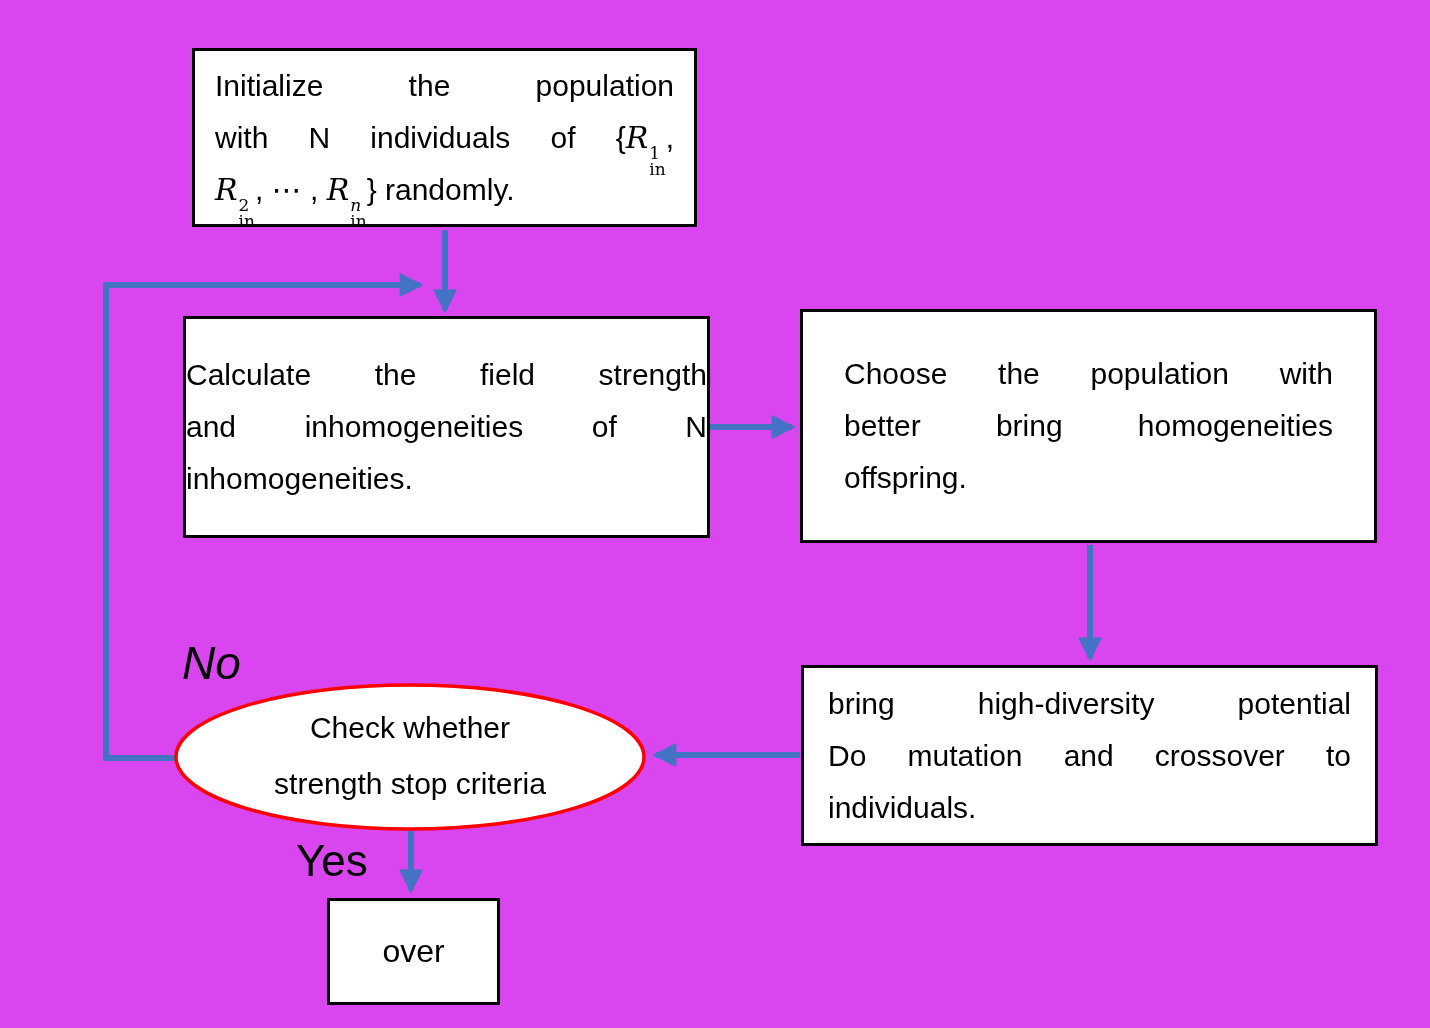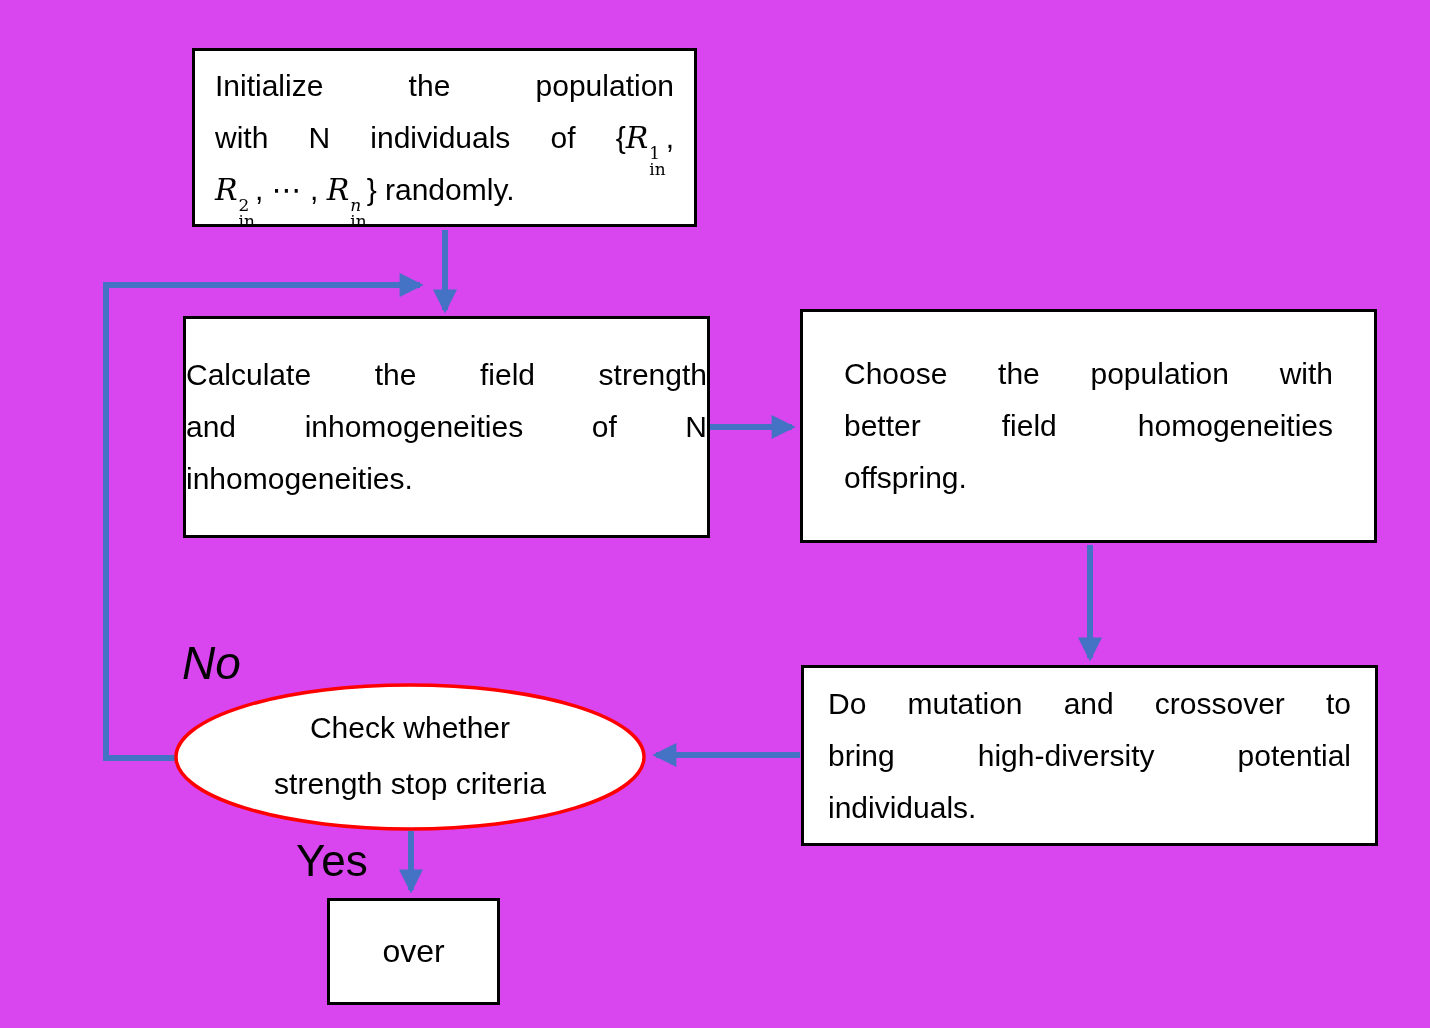--- a/index.html
+++ b/index.html
@@ -105,7 +105,7 @@
 
   <div class="box" id="choose-box">
     <div class="jline">Choose the population with</div>
-    <div class="jline">better field homogeneities</div>
+    <div class="jline">better bring homogeneities</div>
     <div class="lline">offspring.</div>
   </div>
 

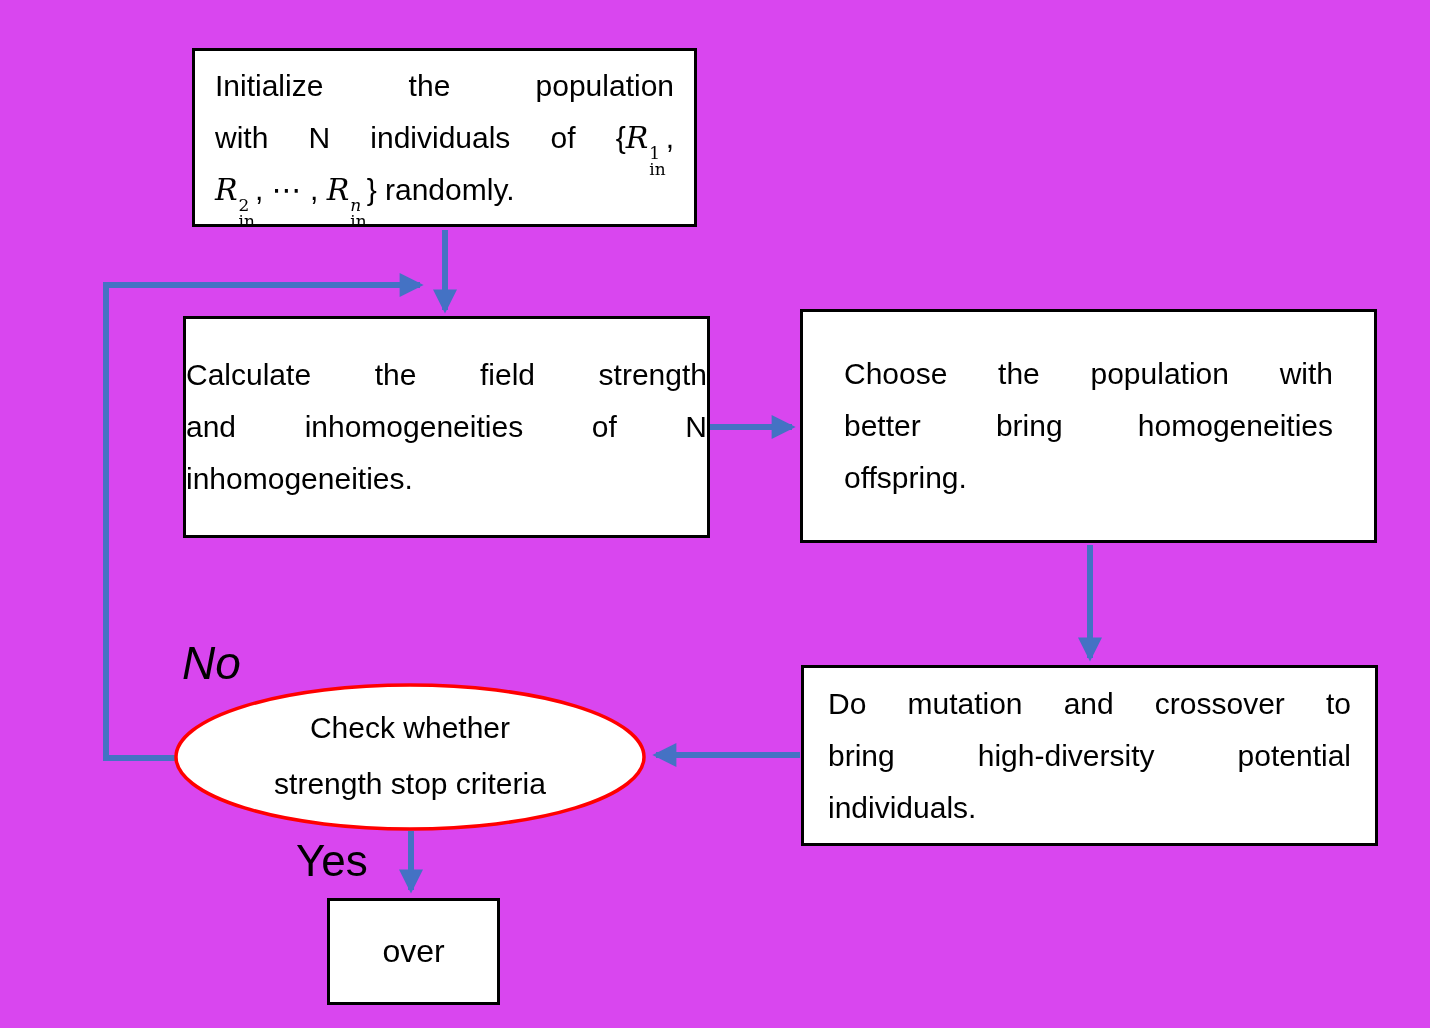--- a/index.html
+++ b/index.html
@@ -110,8 +110,8 @@
   </div>
 
   <div class="box" id="mutation-box">
+    <div class="jline">bring high-diversity potential</div>
     <div class="jline">Do mutation and crossover to</div>
-    <div class="jline">bring high-diversity potential</div>
     <div class="lline">individuals.</div>
   </div>
 

